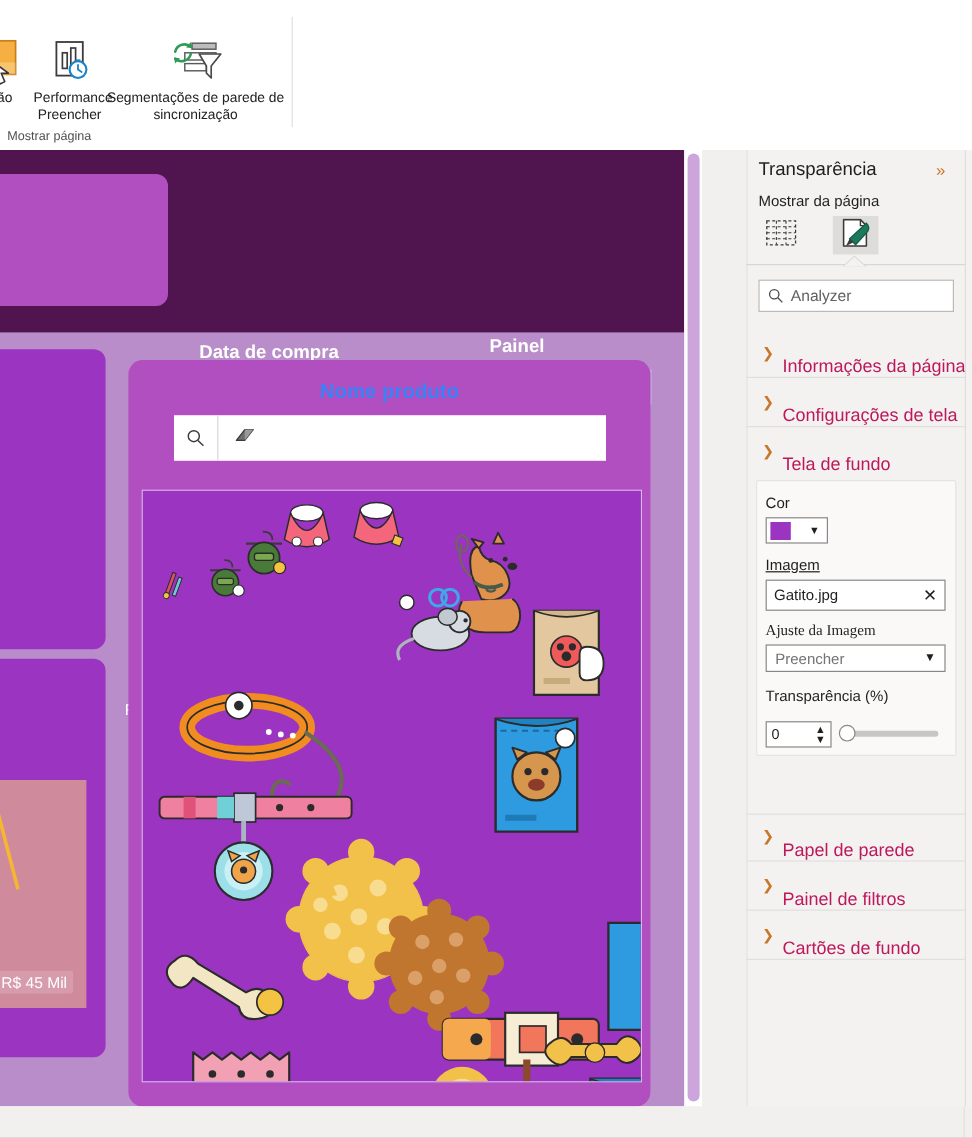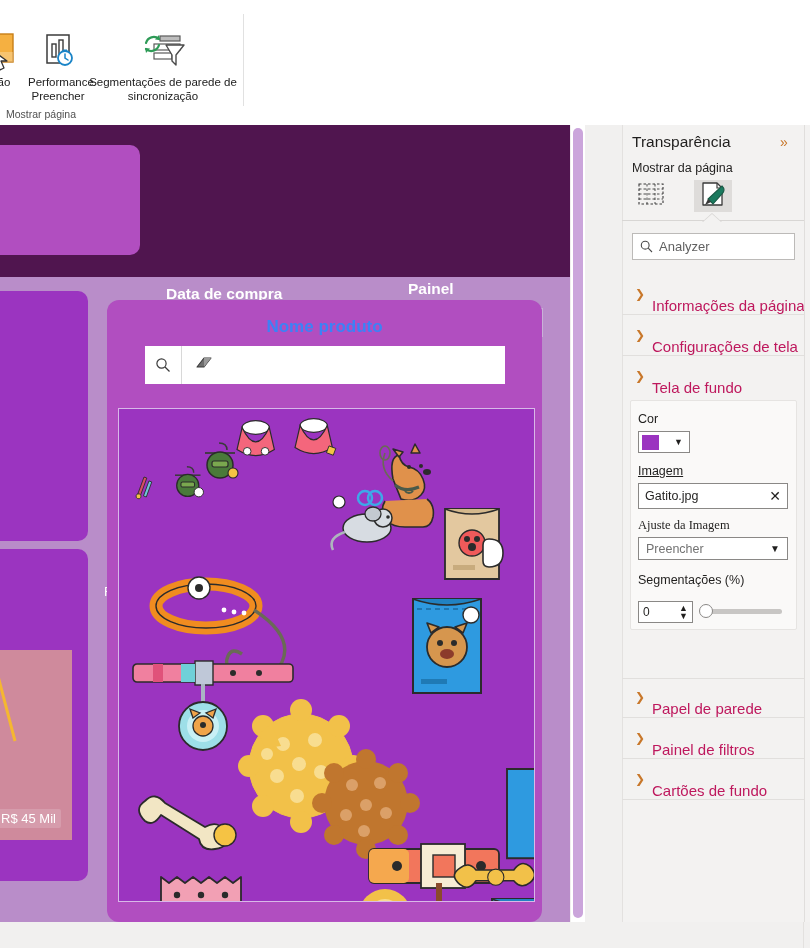--- a/index.html
+++ b/index.html
@@ -589,7 +589,7 @@
   <span id="ajuste-chev">▼</span>
 </div>
 
-<div class="fld-lbl" id="l-transp">Segmentações (%)</div>
+<div class="fld-lbl" id="l-transp">Transparência (%)</div>
 <div id="transp-box">
   <span id="transp-val">0</span>
   <span id="transp-spin">▲<br>▼</span>

